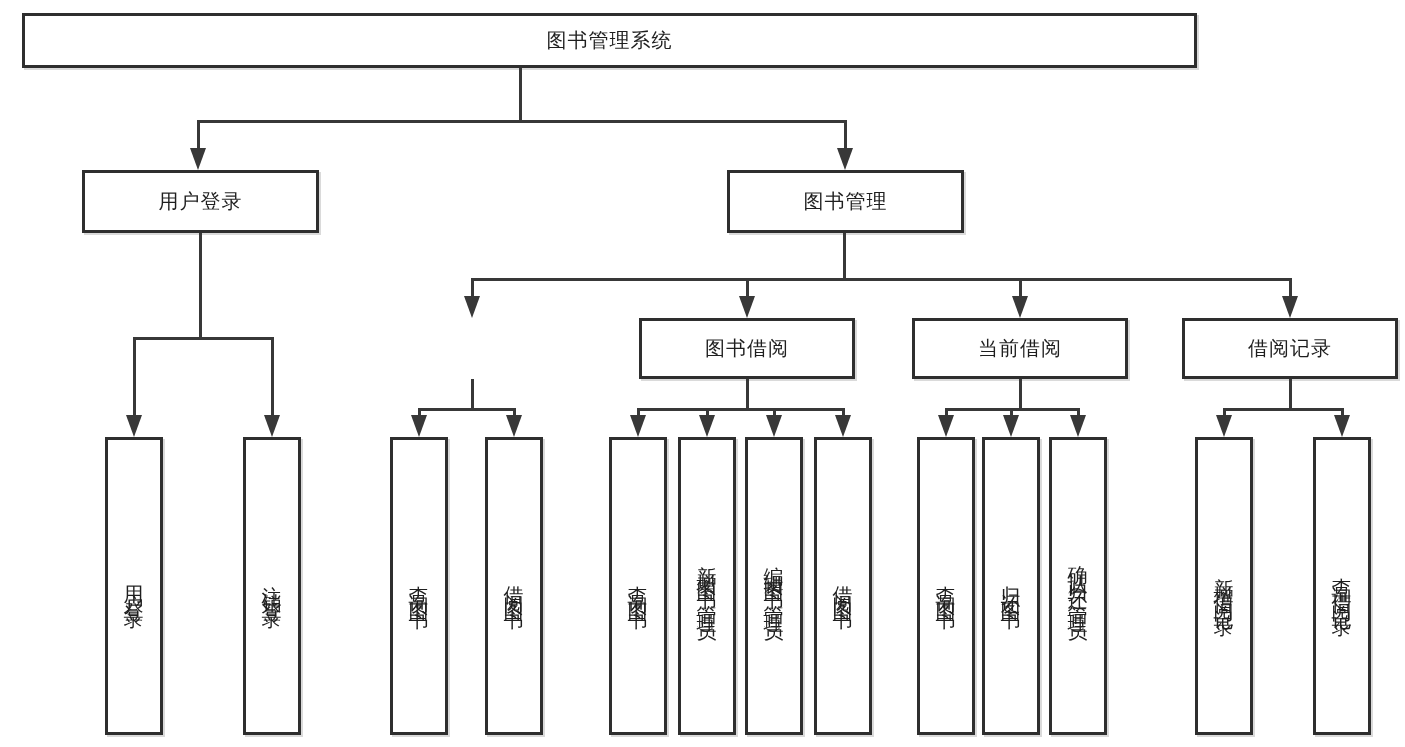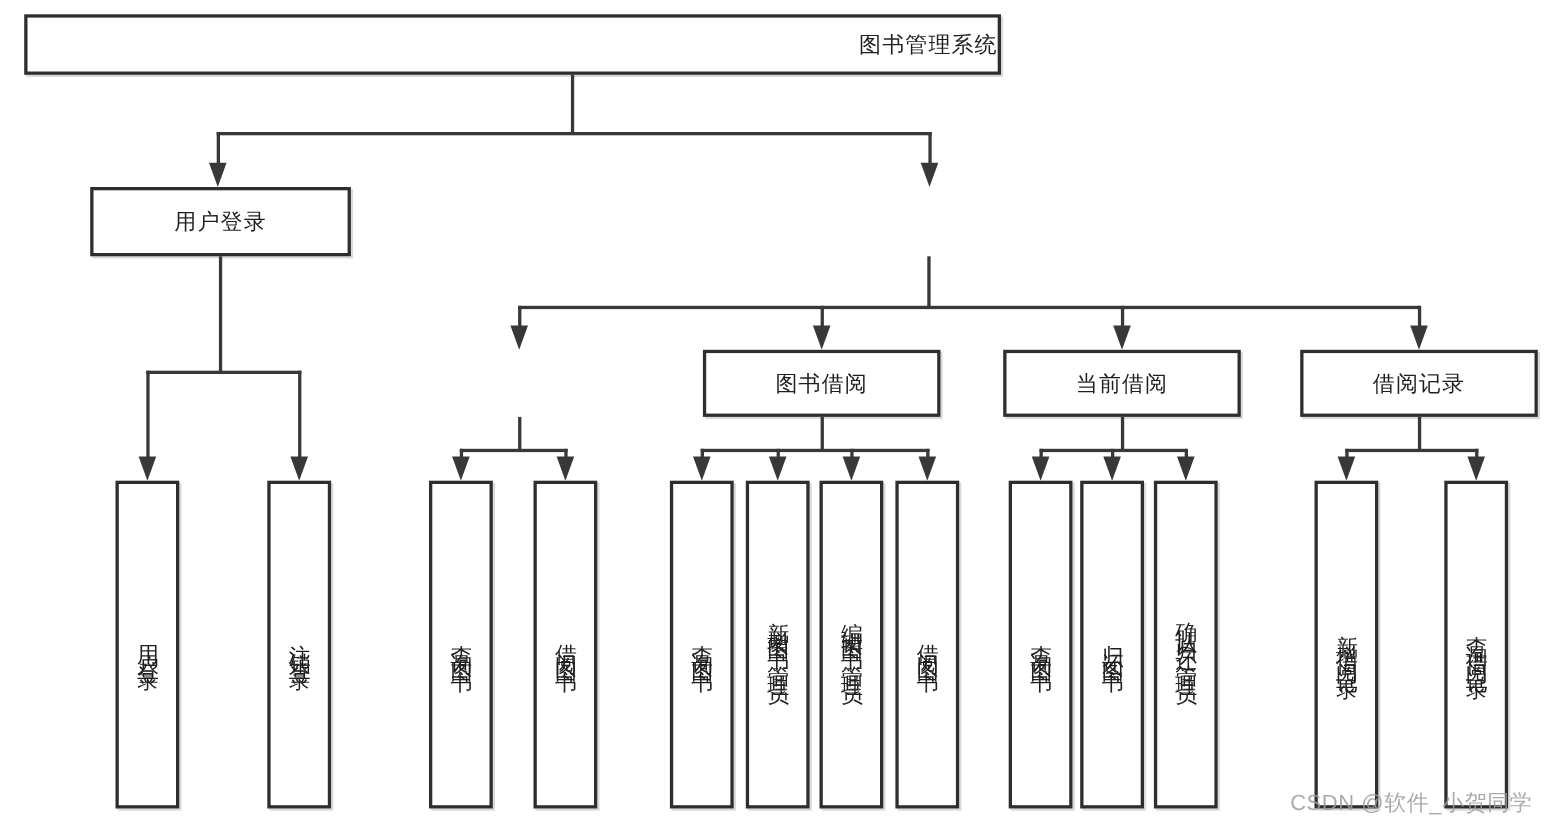--- a/index.html
+++ b/index.html
@@ -82,7 +82,7 @@
 
 <div id="canvas">
 
-  <div class="node" style="left:22px; top:13px; width:888px; height:55px;justify-content:flex-end;">
+  <div class="node" style="left:22px; top:13px; width:1175px; height:55px;">
     <span class="lbl">图书管理系统</span>
   </div>
 

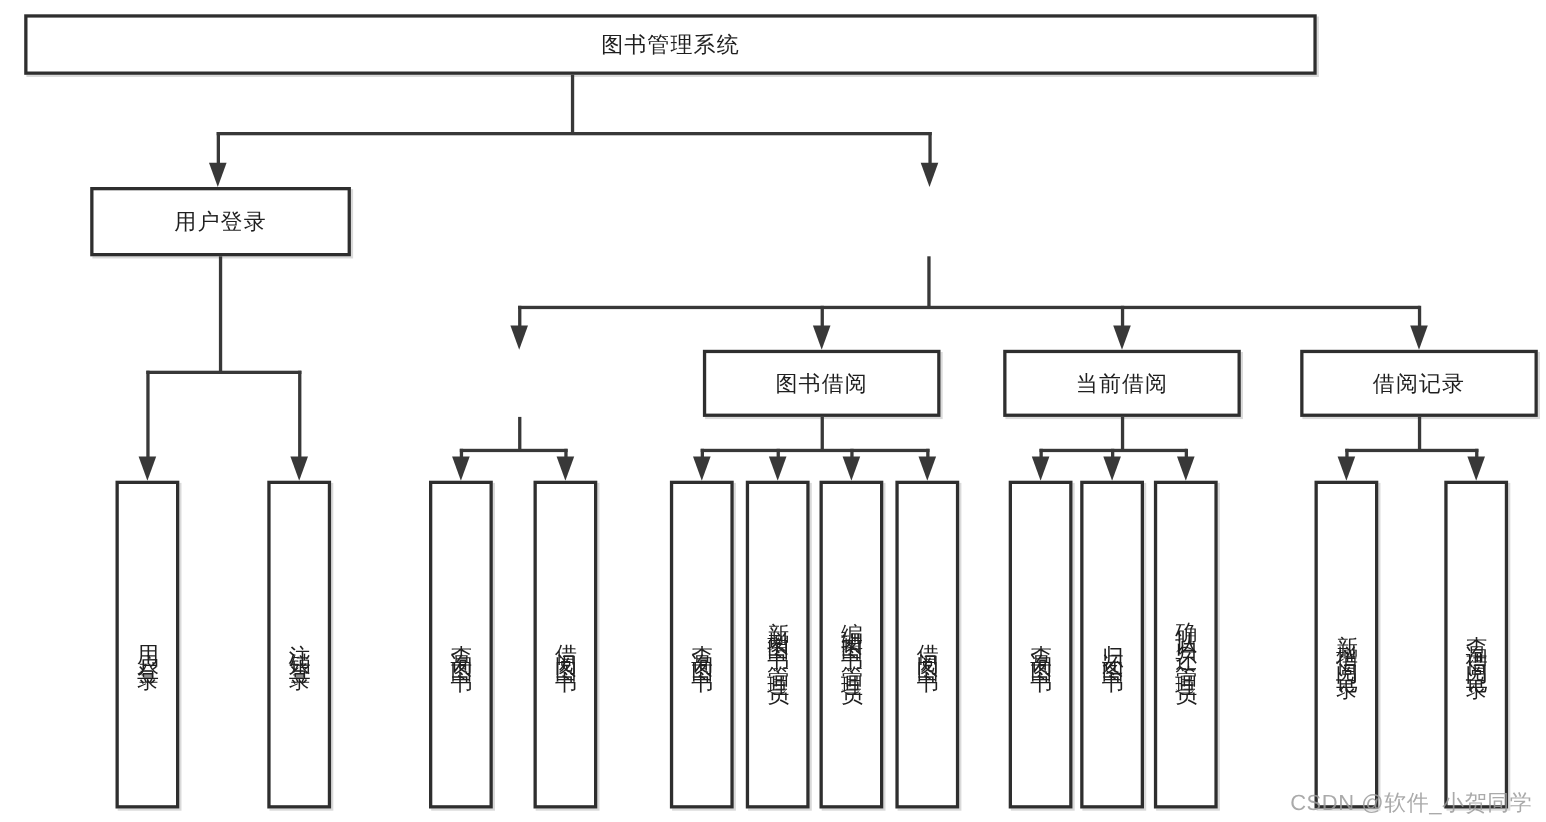--- a/index.html
+++ b/index.html
@@ -95,6 +95,9 @@
 
   <div class="node" style="left:82px; top:170px; width:237px; height:63px;">
     <span class="lbl">用户登录</span>
+  </div>
+  <div class="node" style="left:727px; top:170px; width:237px; height:63px;">
+    <span class="lbl">图书管理</span>
   </div>
 
   <div class="vl" style="left:199px; top:233px; height:106px;"></div>

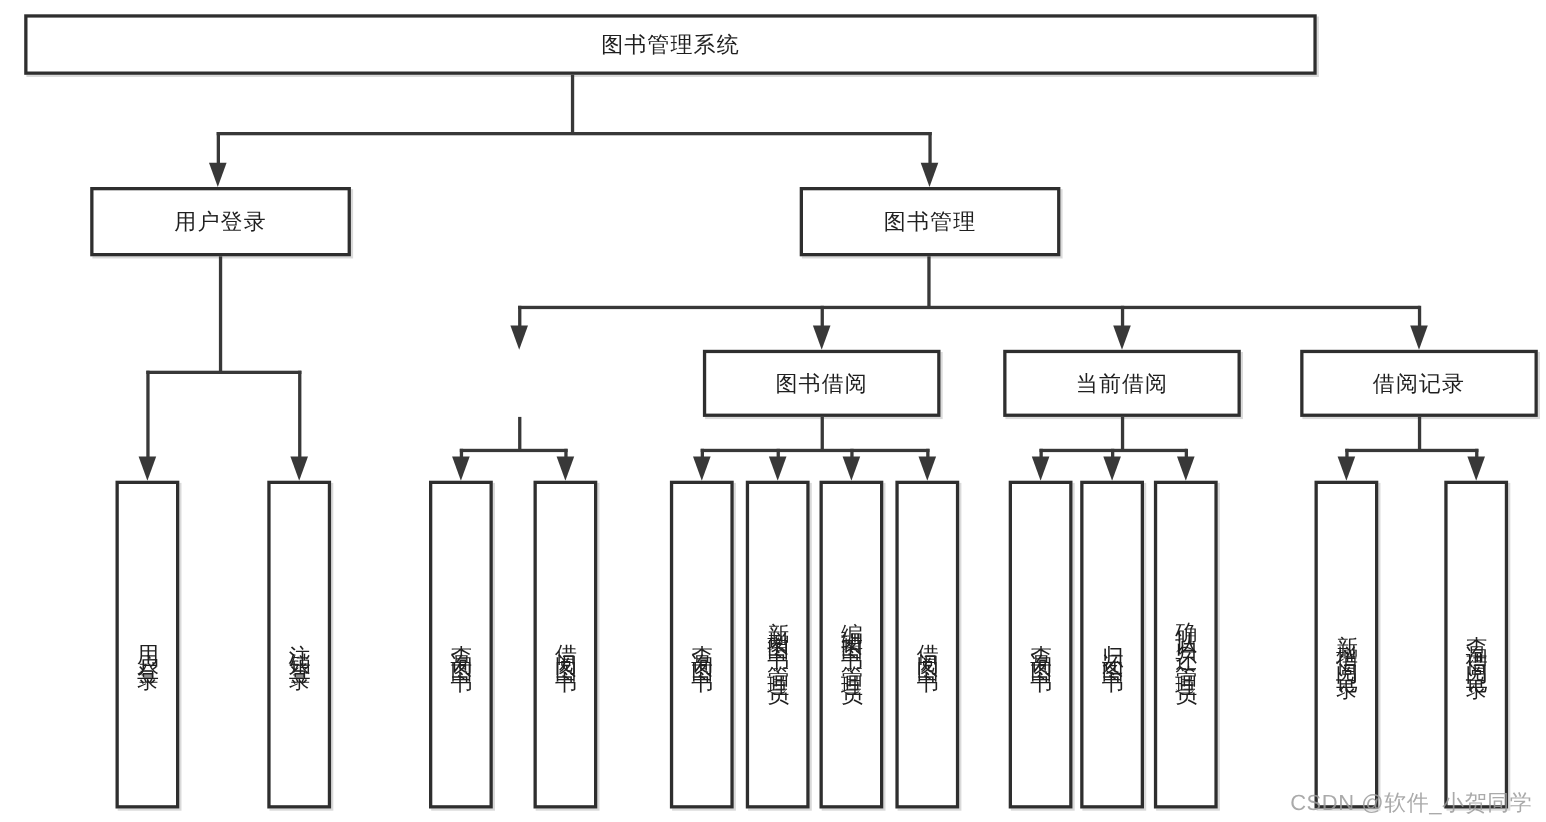--- a/index.html
+++ b/index.html
@@ -202,7 +202,6 @@
     <span class="vtxt">查询借阅记录</span>
   </div>
 
-  <div id="watermark">CSDN @软件_小贺同学</div>
 
 </div>
 

